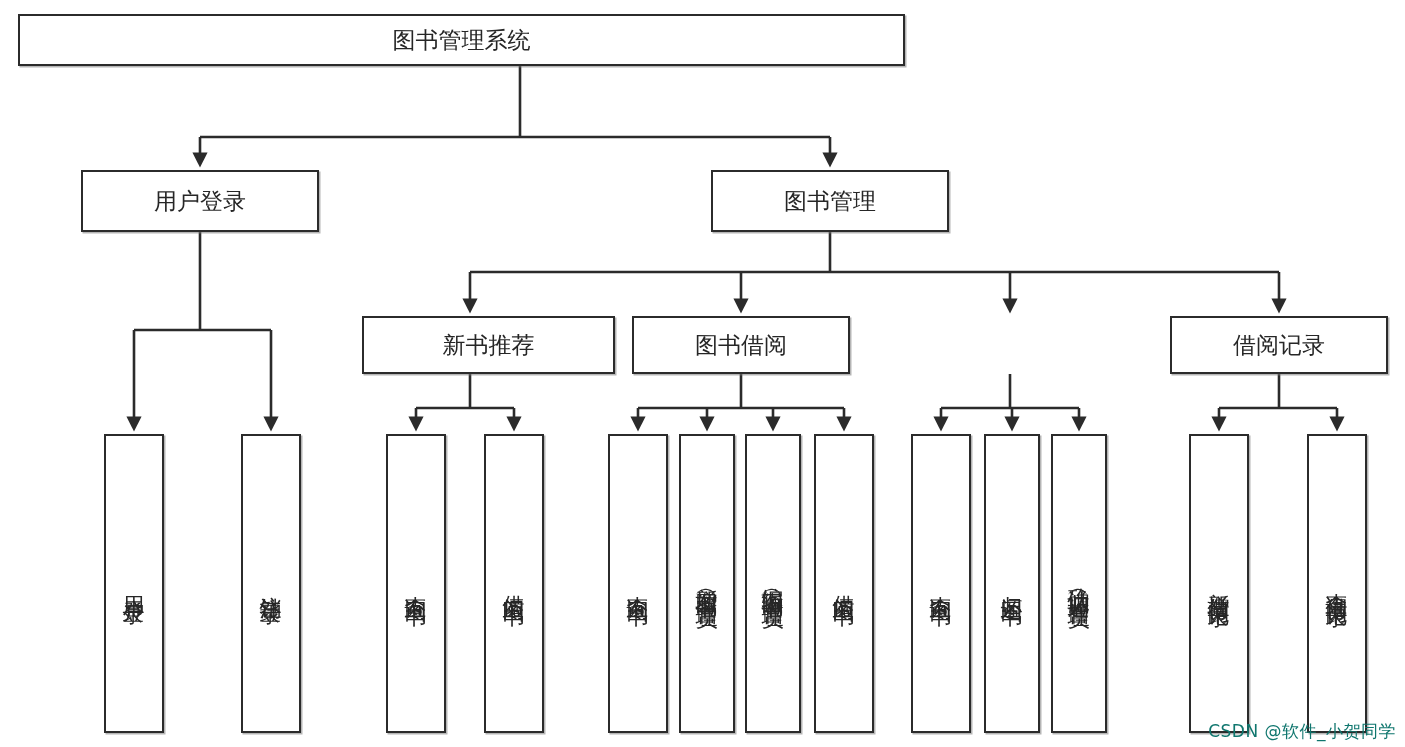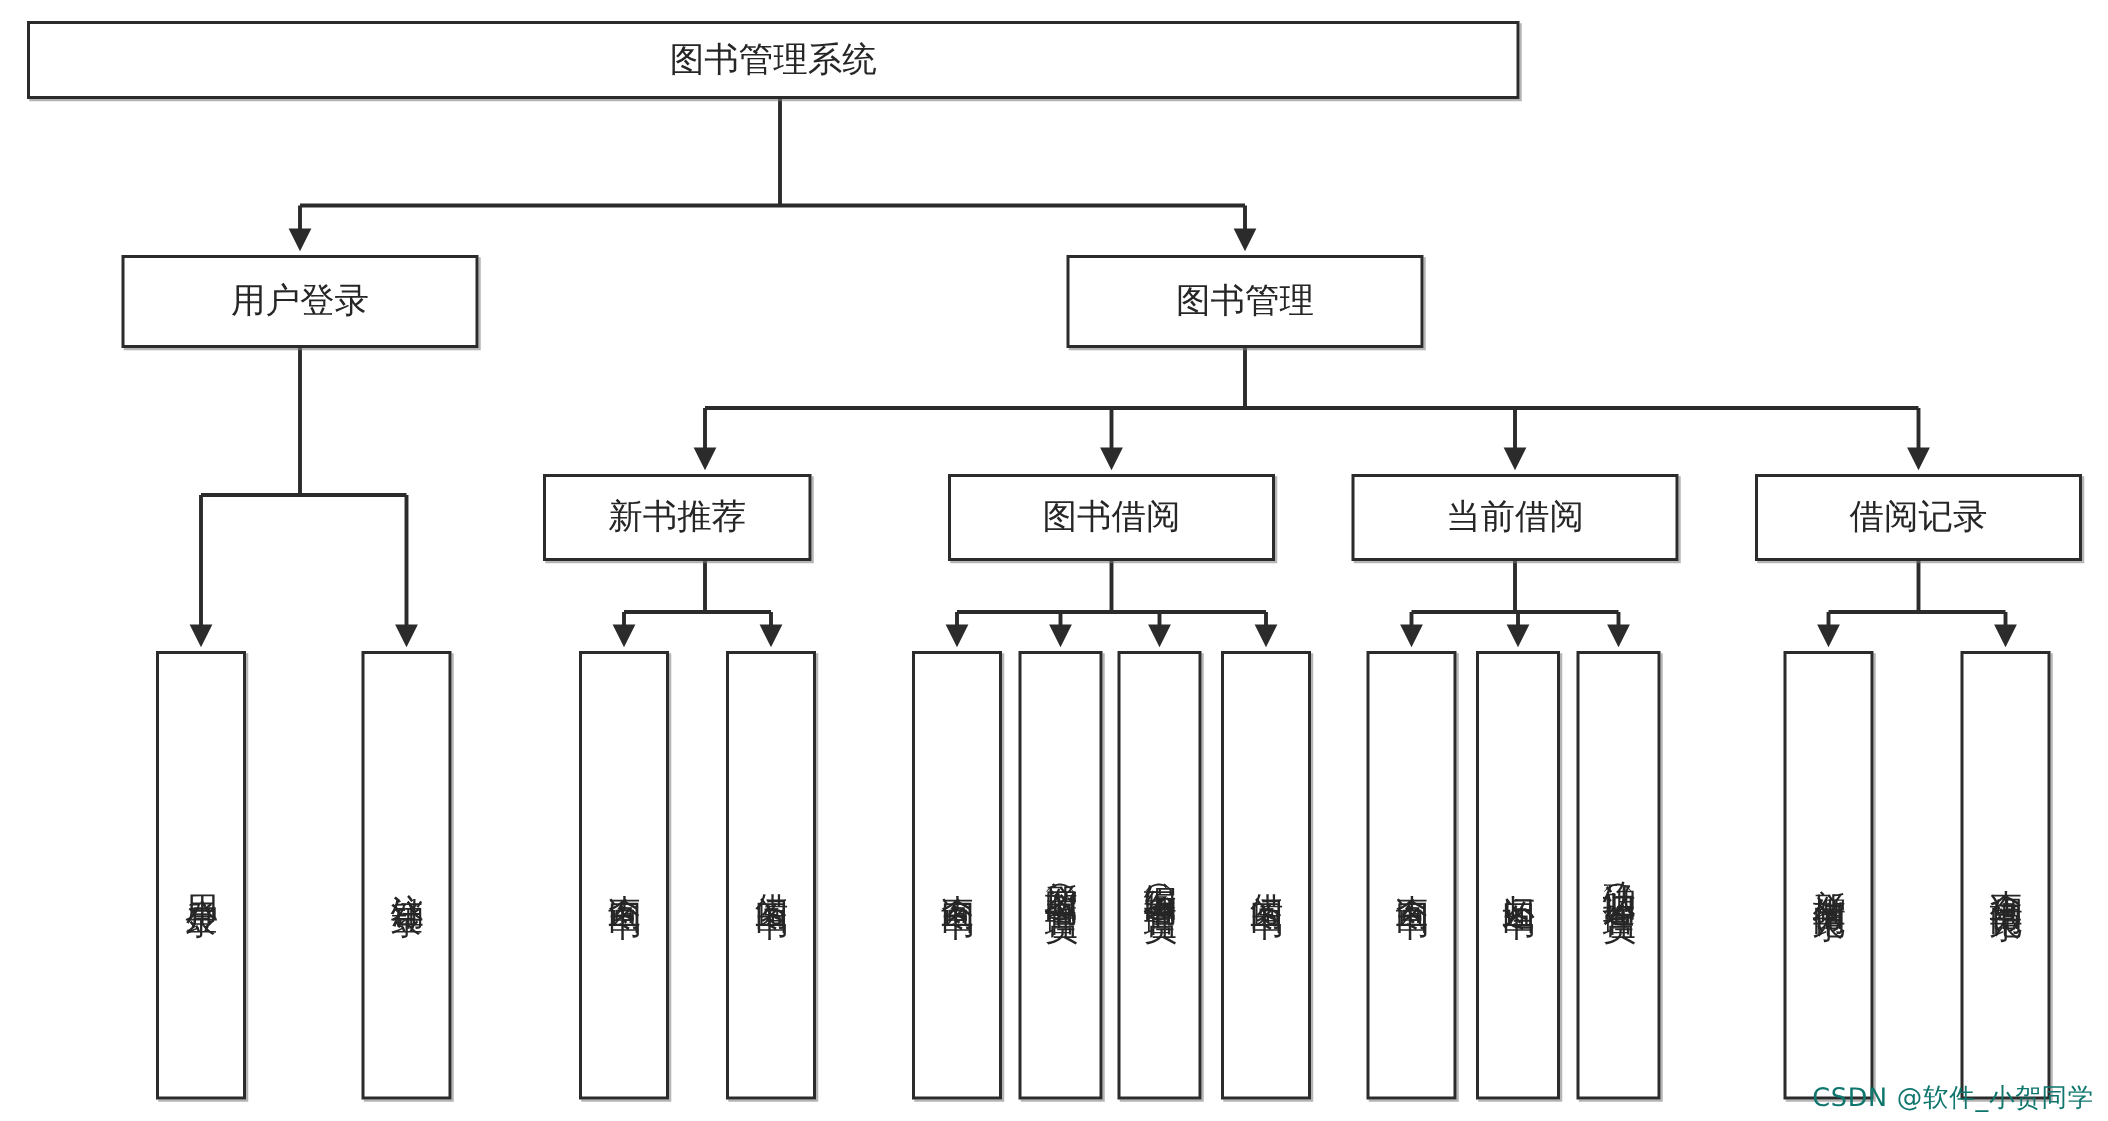--- a/index.html
+++ b/index.html
@@ -130,7 +130,7 @@
     </g>
   </svg>
 
-  <div class="node root horiz" style="left: 18px; top: 14px; width: 995px; height: 52px;">
+  <div class="node root horiz" style="left: 18px; top: 14px; width: 887px; height: 52px;">
     <span class="label">图书管理系统</span>
   </div>
 

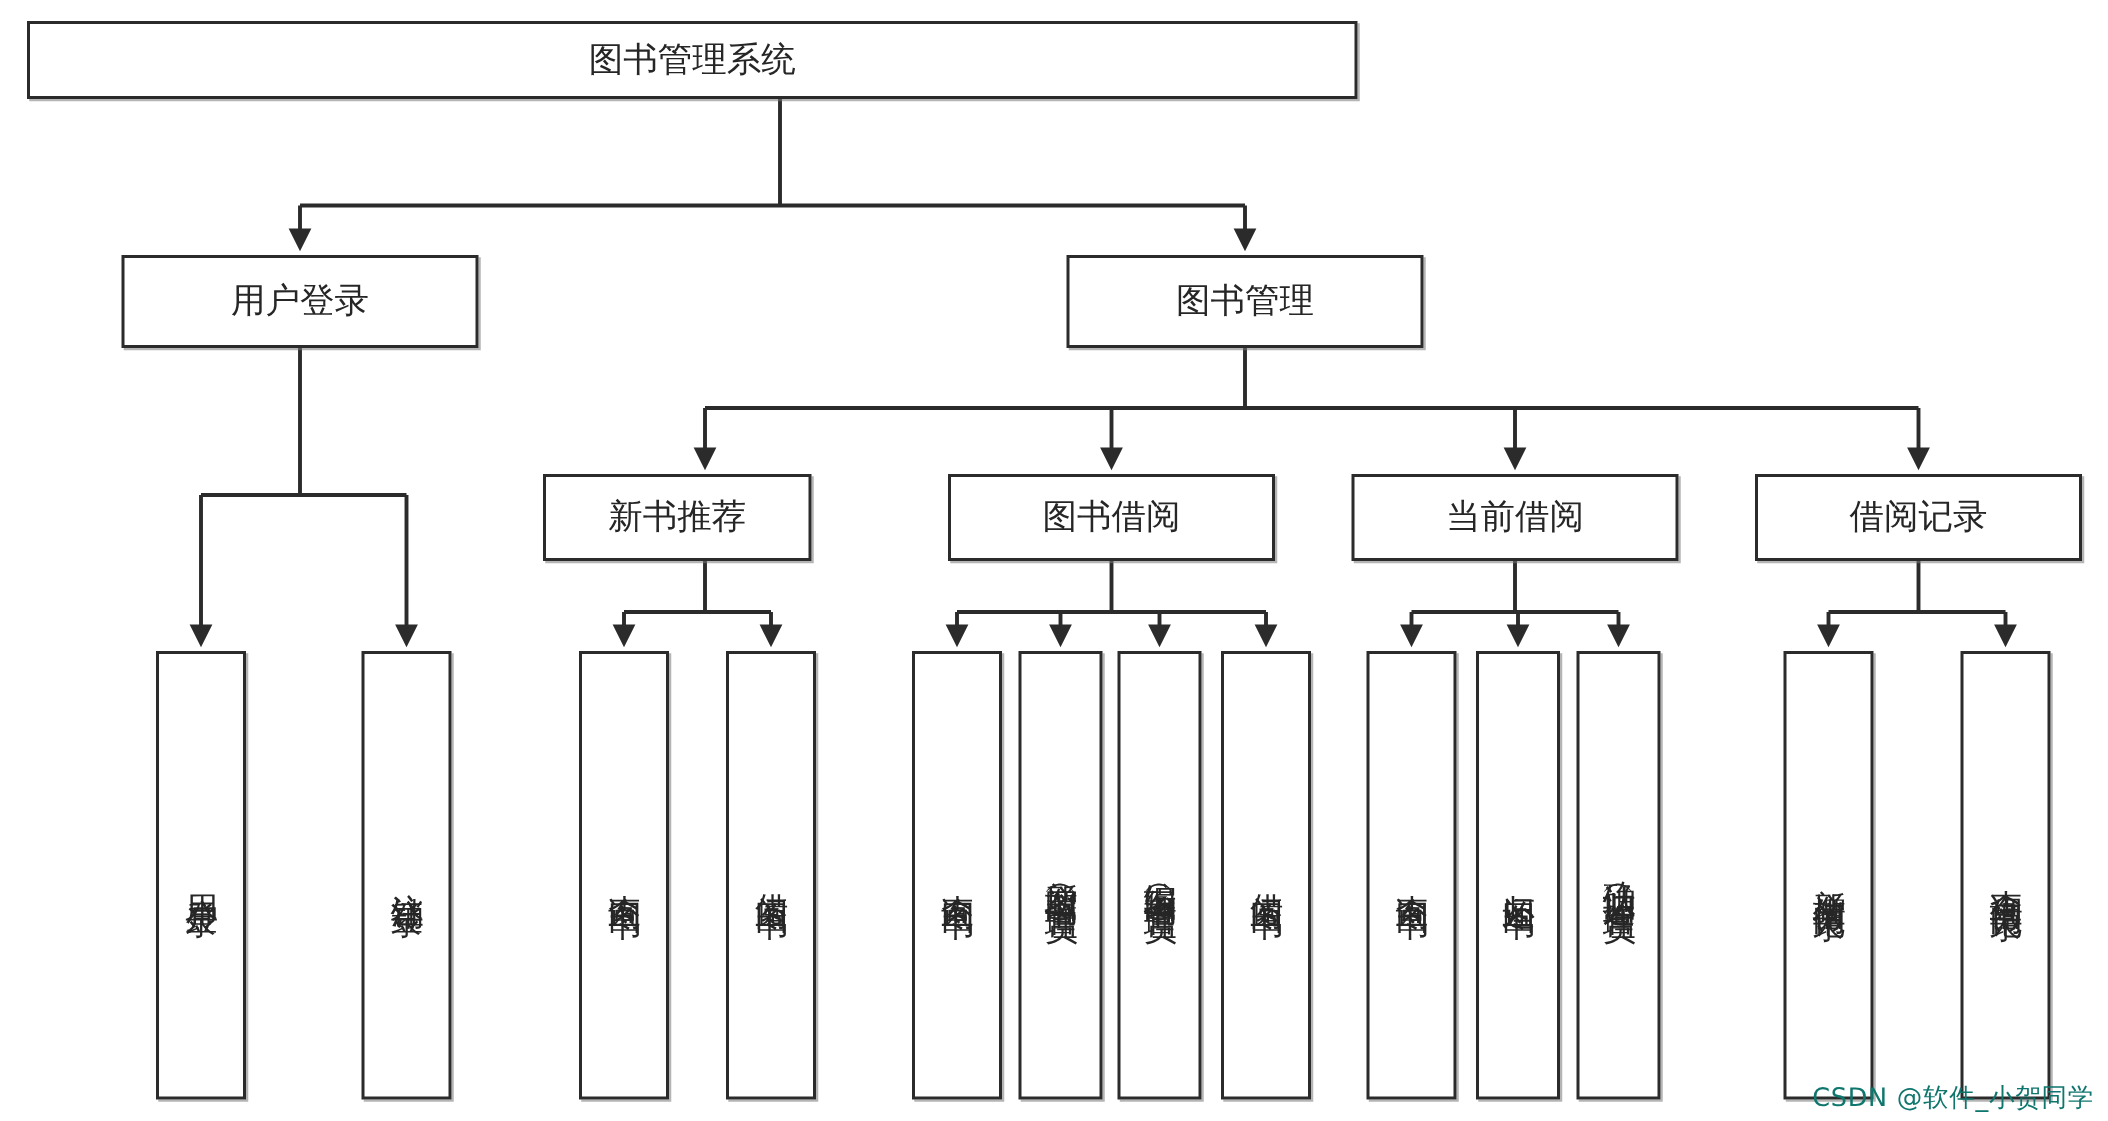--- a/index.html
+++ b/index.html
@@ -141,7 +141,7 @@
     <span class="label">图书管理</span>
   </div>
 
-  <div class="node horiz" style="left: 362px; top: 316px; width: 179px; height: 58px;">
+  <div class="node horiz" style="left: 362px; top: 316px; width: 253px; height: 58px;">
     <span class="label">新书推荐</span>
   </div>
   <div class="node horiz" style="left: 632px; top: 316px; width: 218px; height: 58px; justify-content: center;">

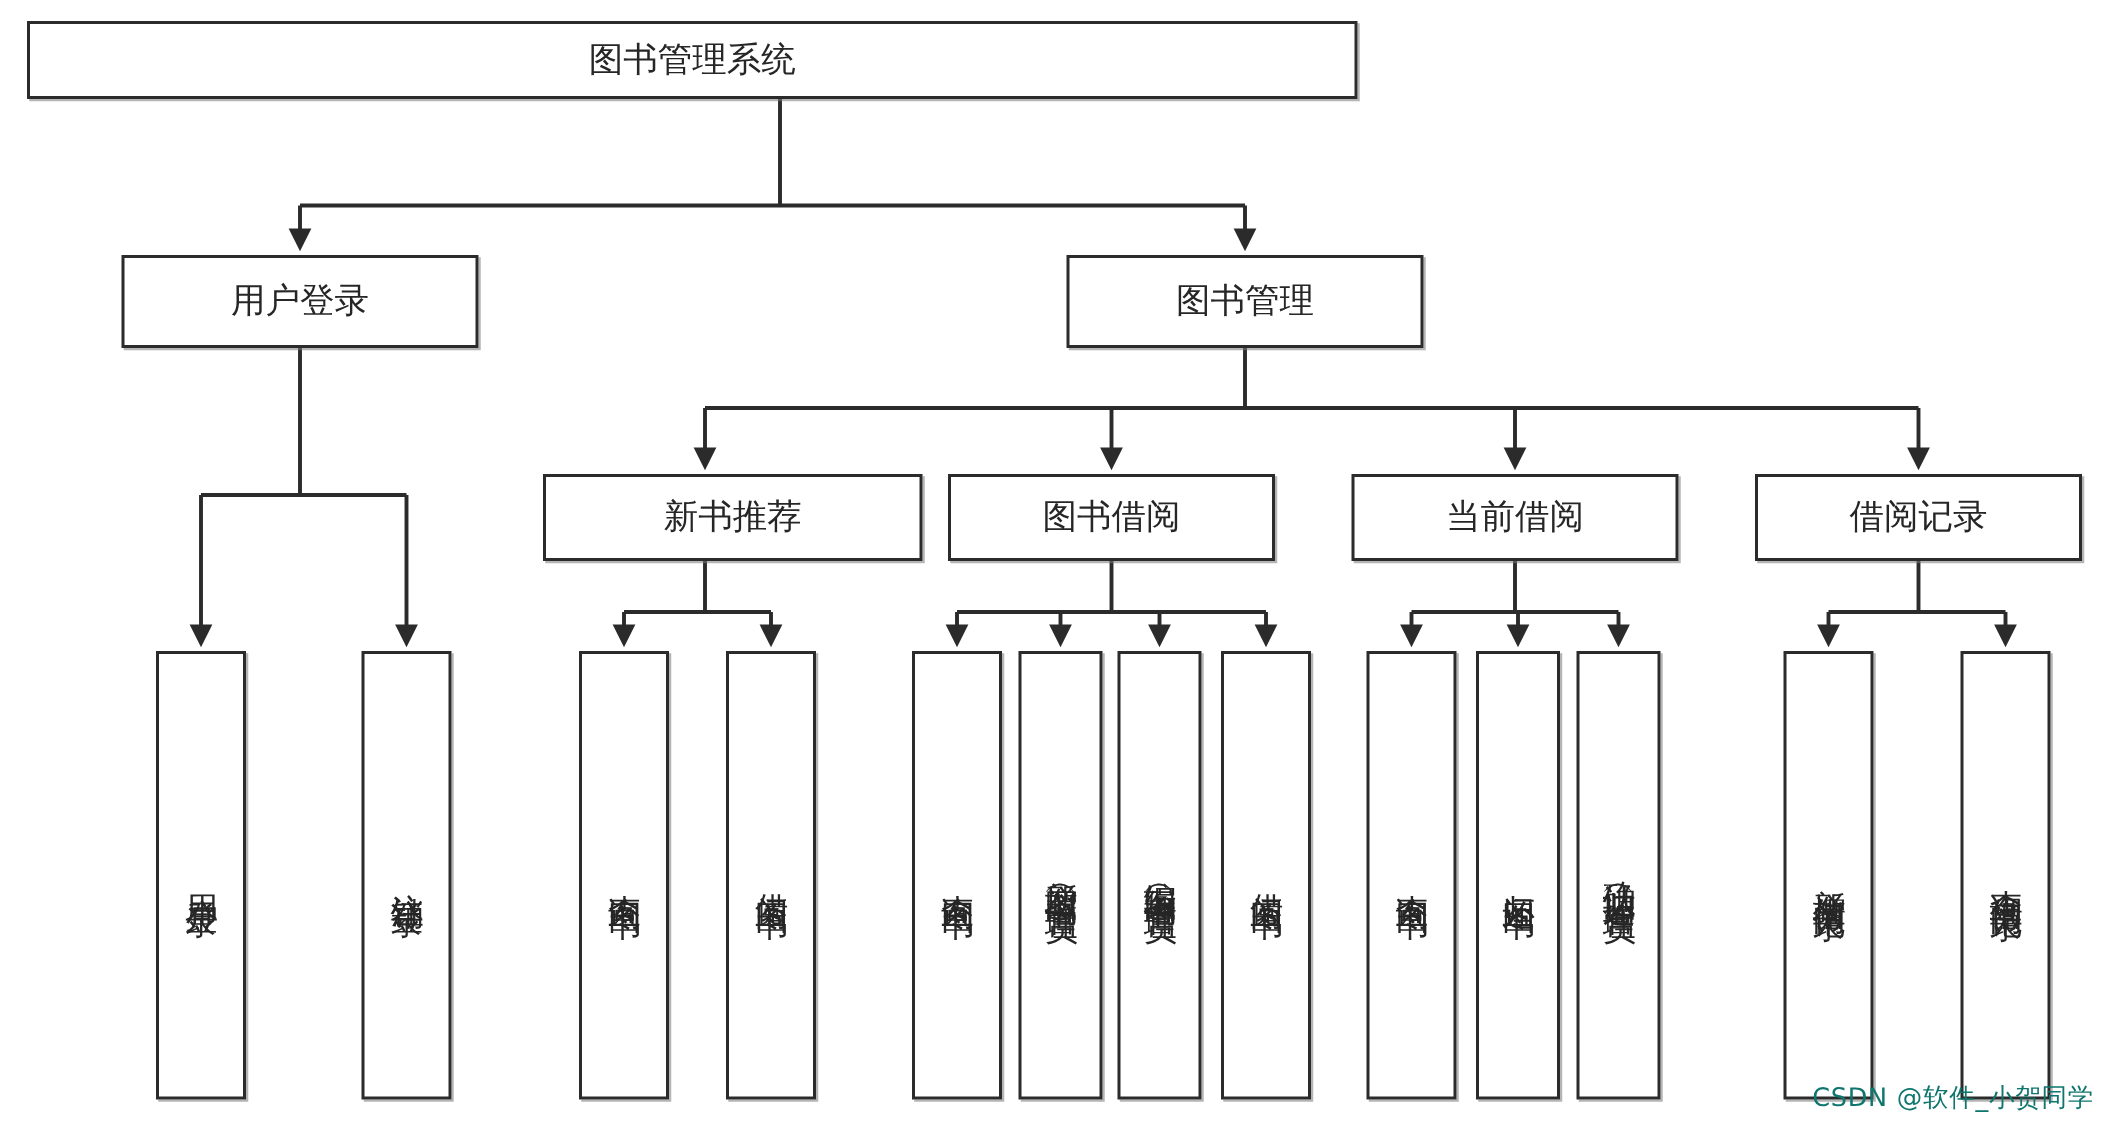--- a/index.html
+++ b/index.html
@@ -147,9 +147,6 @@
   <div class="node horiz" style="left: 632px; top: 316px; width: 218px; height: 58px; justify-content: center;">
     <span class="label">图书借阅</span>
   </div>
-  <div class="node horiz" style="left: 901px; top: 316px; width: 218px; height: 58px;">
-    <span class="label">当前借阅</span>
-  </div>
   <div class="node horiz" style="left: 1170px; top: 316px; width: 218px; height: 58px;">
     <span class="label">借阅记录</span>
   </div>

